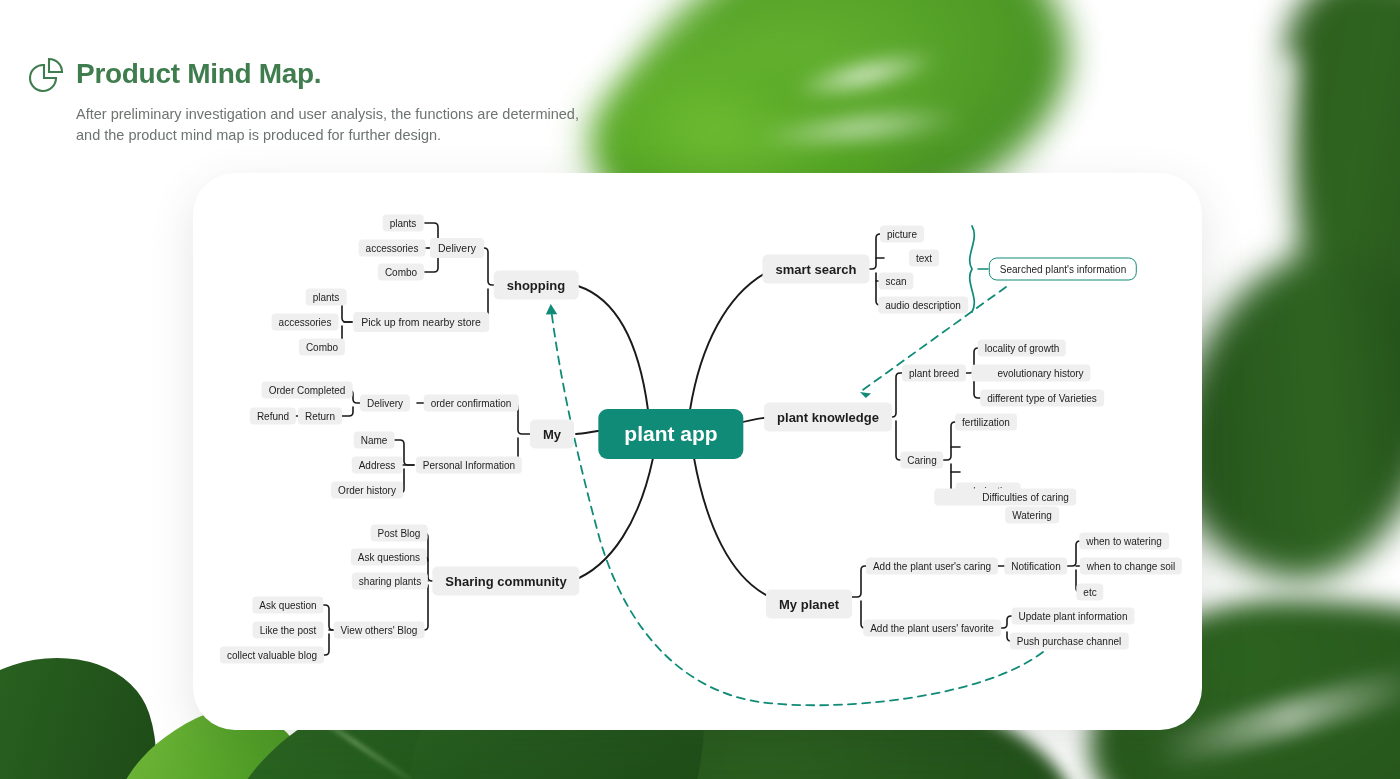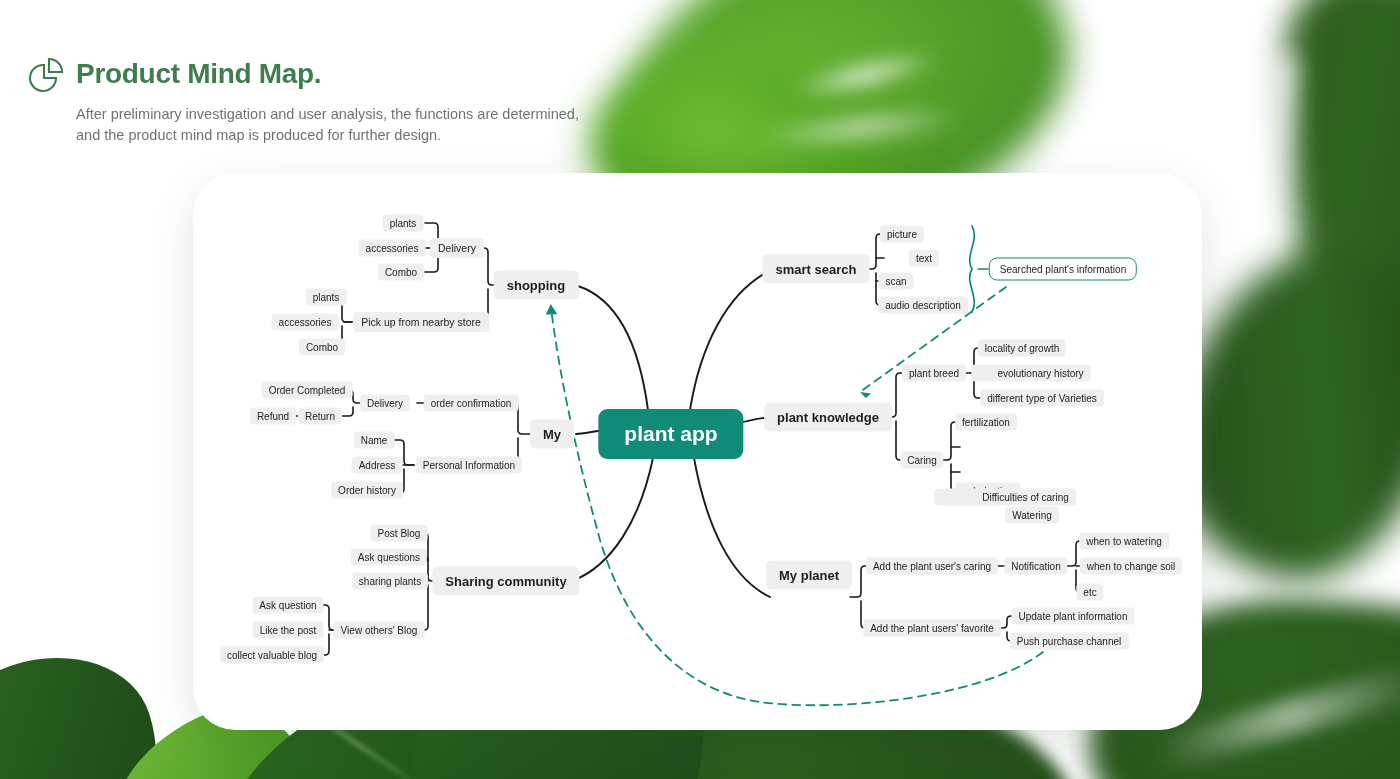--- a/index.html
+++ b/index.html
@@ -327,7 +327,7 @@
   <div class="node n-lv3" style="left:1032px;top:472px;margin-top:43px;">Watering</div>
   <div class="node n-lv3" style="left:1005px;top:497px;padding-left:48px;">Difficulties of caring</div>
 
-  <div class="node n-lv1" style="left:809px;top:575px;">My planet</div>
+  <div class="node n-lv1" style="left:809px;top:604px;">My planet</div>
   <div class="node n-lv3" style="left:932px;top:566px;">Add the plant user's caring</div>
   <div class="node n-lv3" style="left:1036px;top:566px;">Notification</div>
   <div class="node n-lv3" style="left:1124px;top:541px;">when to watering</div>

